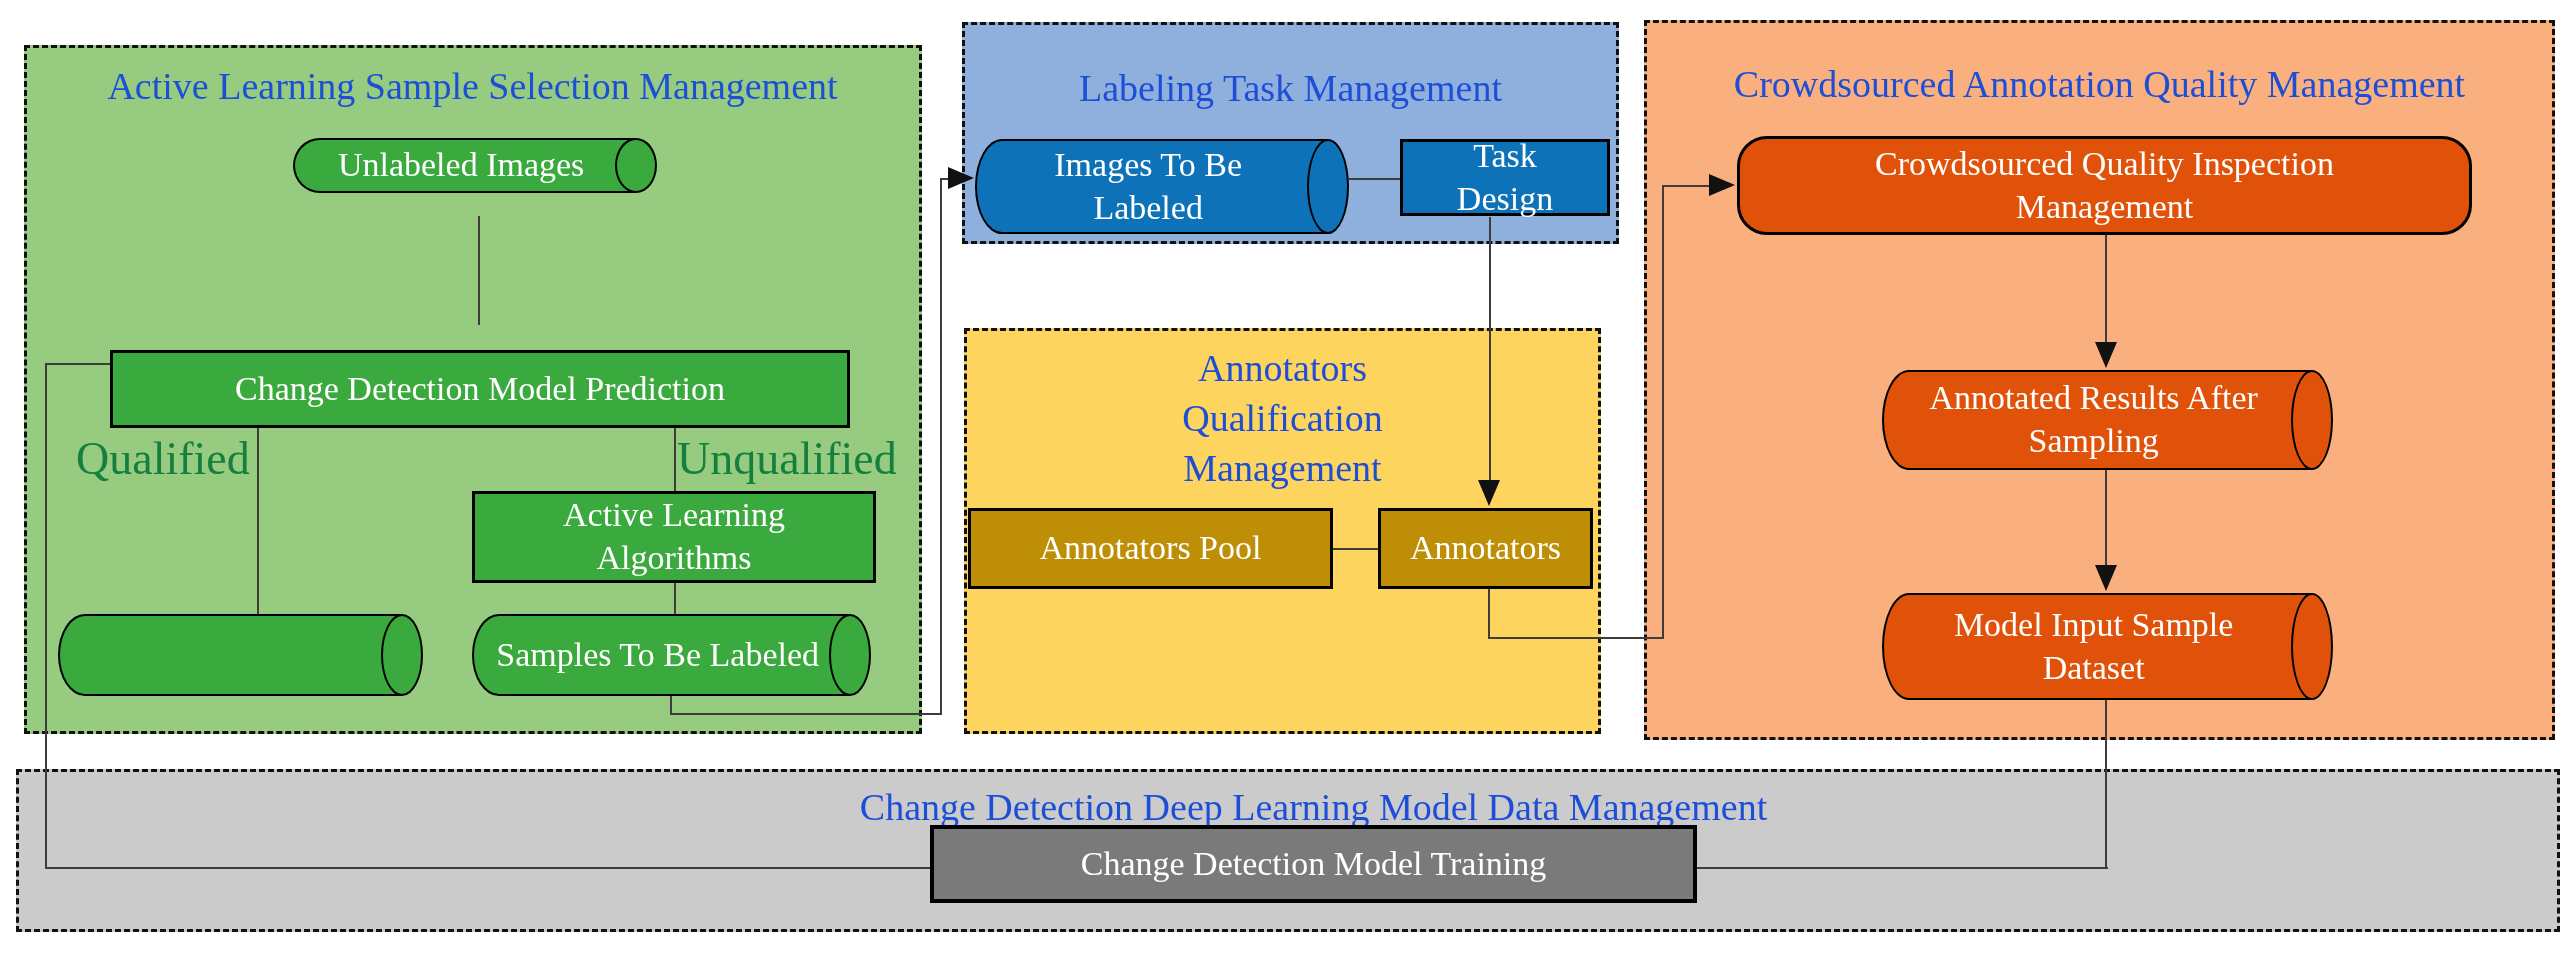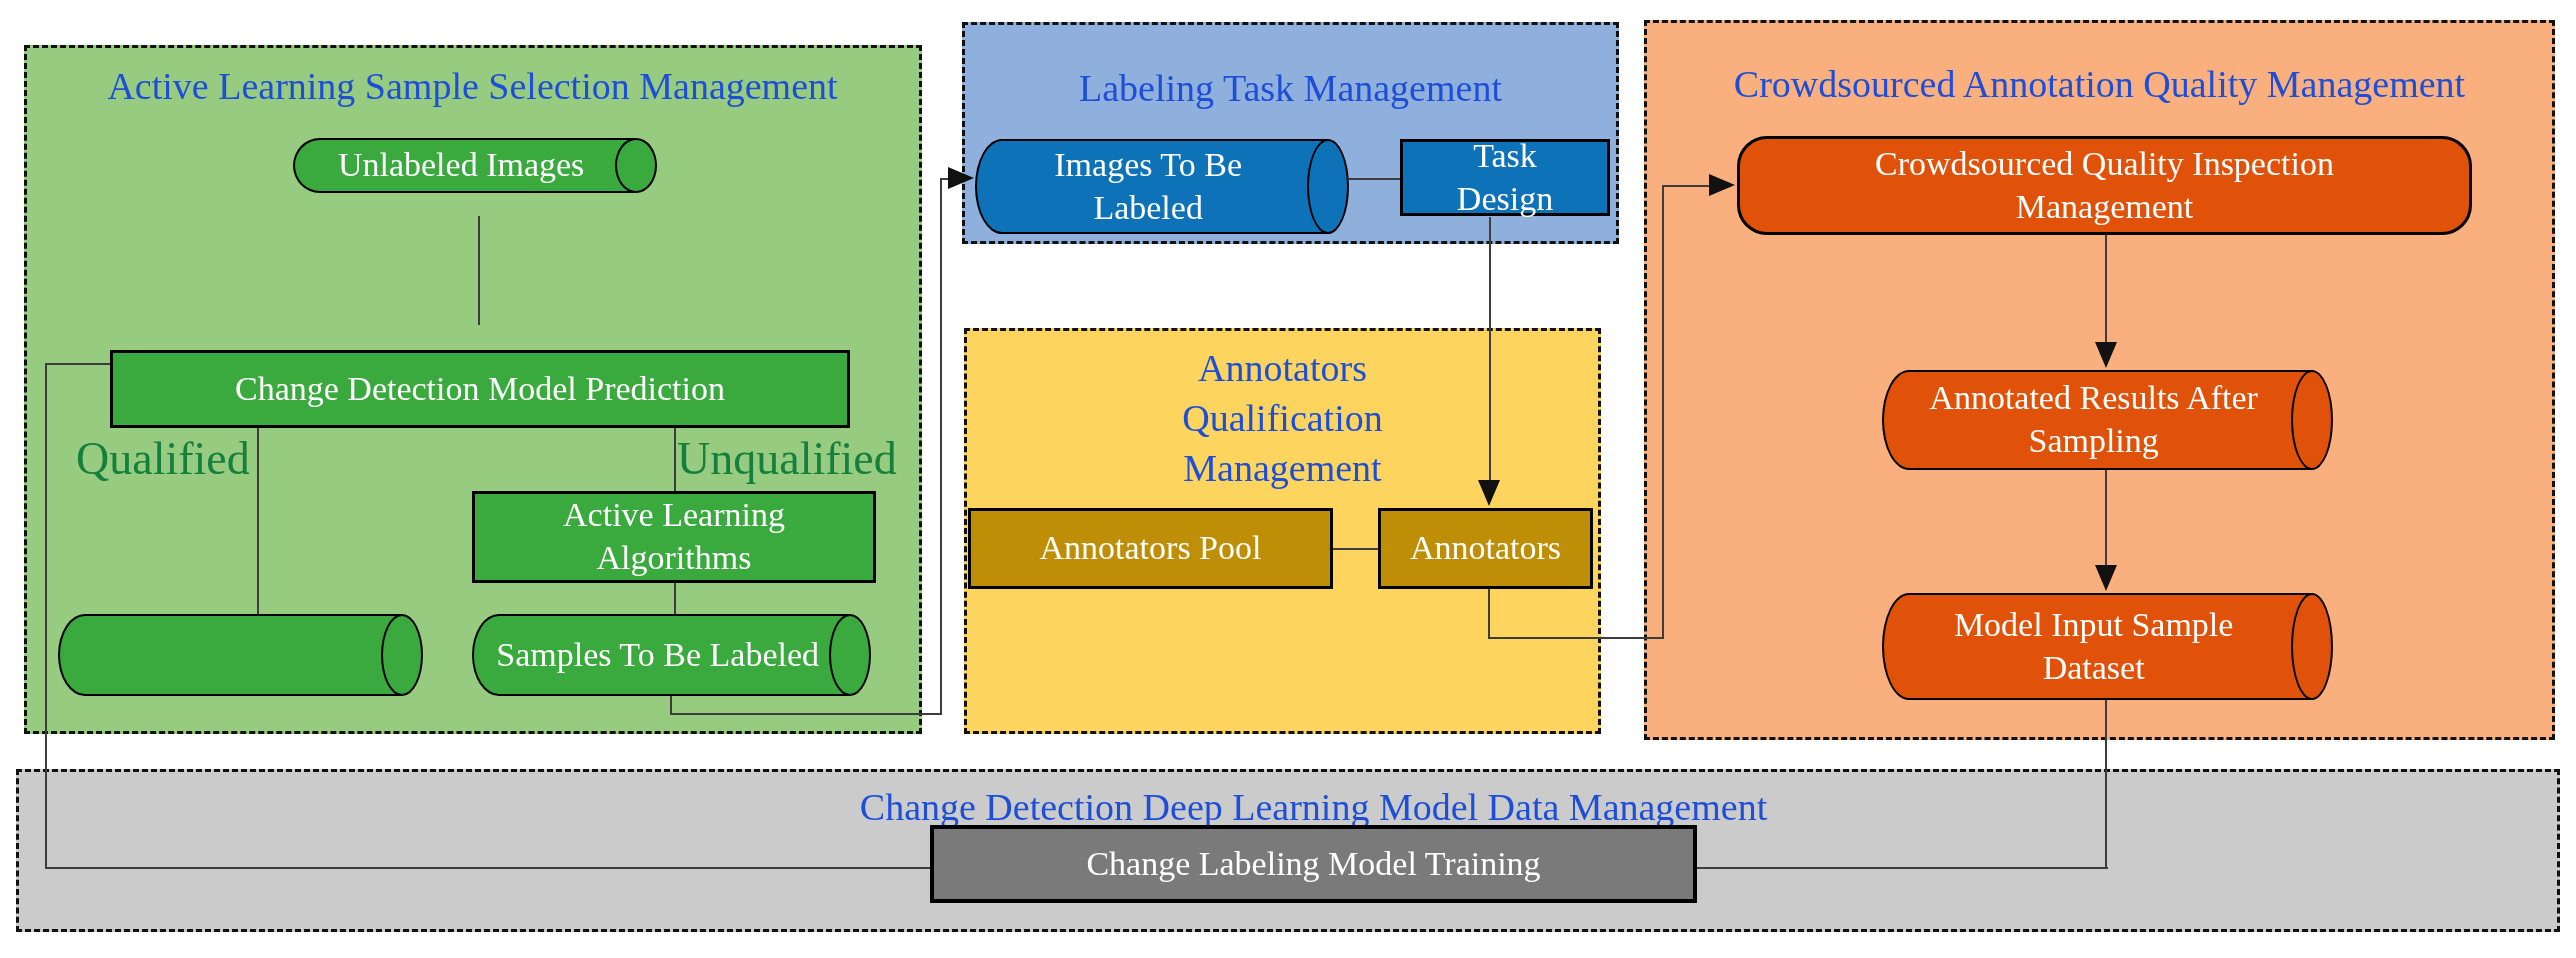--- a/index.html
+++ b/index.html
@@ -171,7 +171,7 @@
   </div>
 
   <div class="node rect grayn" style="left:930px;top:825px;width:767px;height:78px;">
-    <span>Change Labeling Model Training</span>
+    <span>Change Detection Model Training</span>
   </div>
 
 </div>

